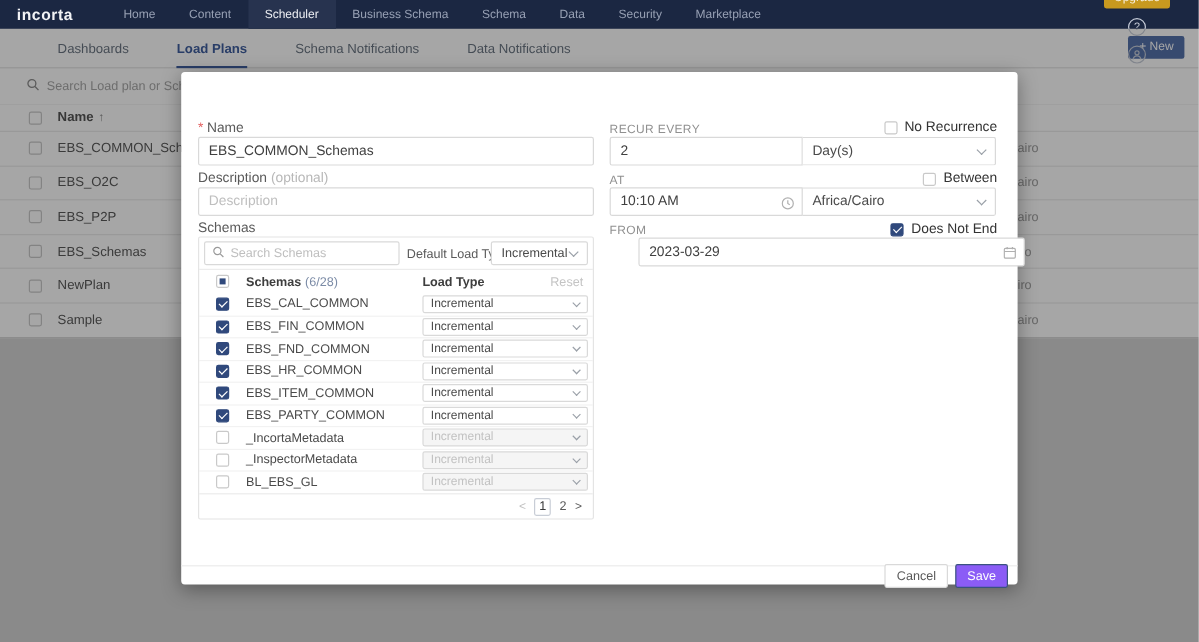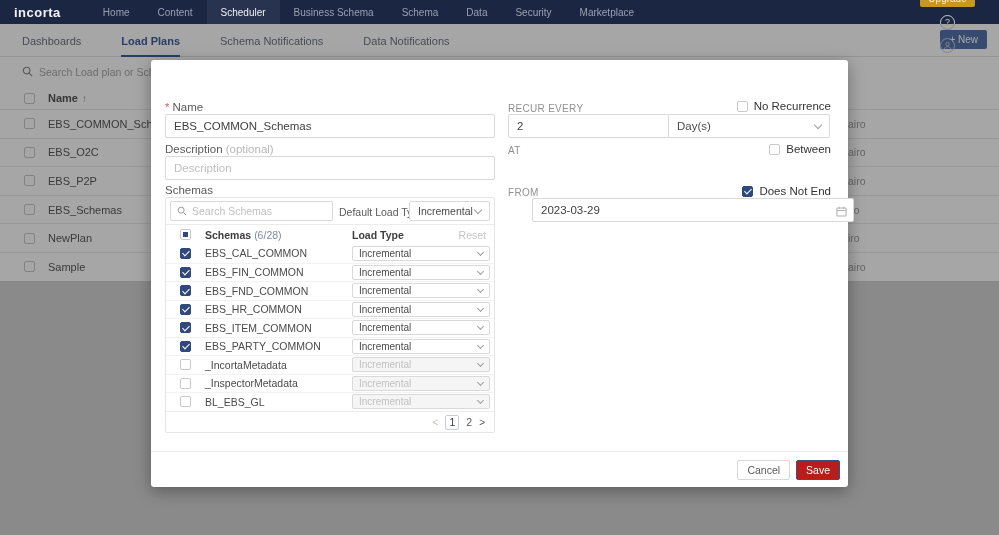--- a/index.html
+++ b/index.html
@@ -36,7 +36,7 @@
   
   .subnav {
     position:absolute; top:24px; left:0; width:999px; height:33px;
-    background:#ffffff; border-bottom:1px solid #e3e3e3; z-index:1;
+    background:#ffffff; border-bottom:1px solid #e3e3e3; z-index:1;padding-left:26px;
   }
   .subtabs { display:flex; height:33px; align-items:center; padding-left:22px; gap:40px; }
   .subtab { font-size:11px; color:#6b7683; cursor:pointer; height:33px; display:flex; align-items:center; position:relative; }

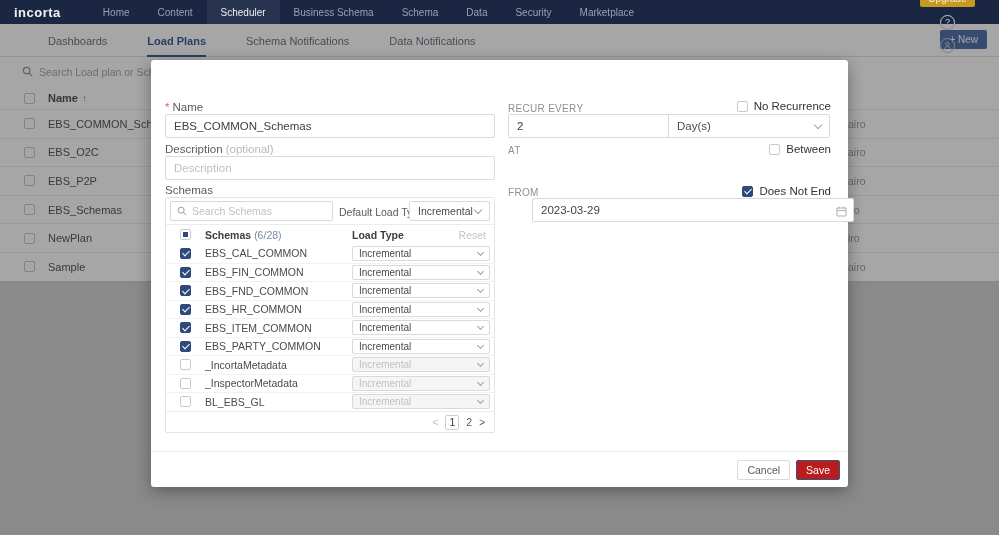--- a/index.html
+++ b/index.html
@@ -405,6 +405,21 @@
     <span class="cb"></span>
     <span class="cblabel">Between</span>
   </div>
+  <div class="grp" style="left:357px; top:96px;">
+    <span style="position:relative;">
+      <input class="inputbox" style="width: 161px; height: 24px;" value="10:10 AM">
+      <span class="icon-in-field">
+        <svg width="11" height="11" viewBox="0 0 12 12">
+            <circle cx="6" cy="6" r="5" fill="none" stroke="#b0b0b0" stroke-width="1.1"></circle>
+            <path d="M6 3.2 V6 L7.8 7.2" fill="none" stroke="#b0b0b0" stroke-width="1.1"></path>
+          </svg>
+      </span>
+    </span>
+    <div class="selbox" style="width:161px; height:24px; font-size:11.5px;">
+      <span>Africa/Cairo</span>
+        <span class="chev"></span>
+    </div>
+  </div>
 
   <div class="caps-label" style="left:357px; top:127px;">FROM</div>
   <div class="cbgroup" style="top:125px; right:17px;">

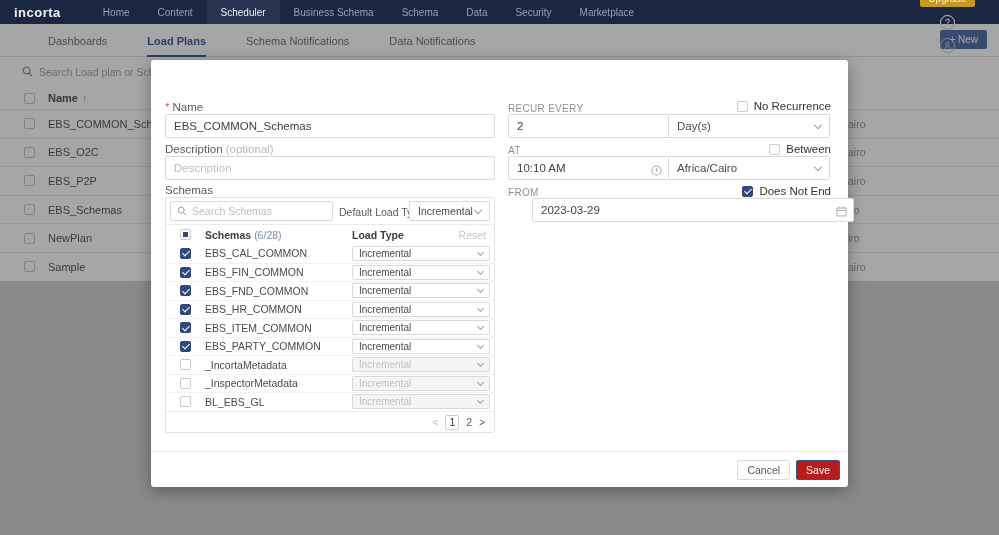--- a/index.html
+++ b/index.html
@@ -162,7 +162,7 @@
 
   
   .modal-footer {
-    position:absolute; left:0; right:0; bottom:0; height:36px; border-top:1px solid #ececec;
+    position:absolute; left:0; right:0; bottom:0; height:16px; border-top:1px solid #ececec;
     display:flex; align-items:center; justify-content:flex-end; gap:6px; padding-right:8px;
   }
   .btn-cancel {

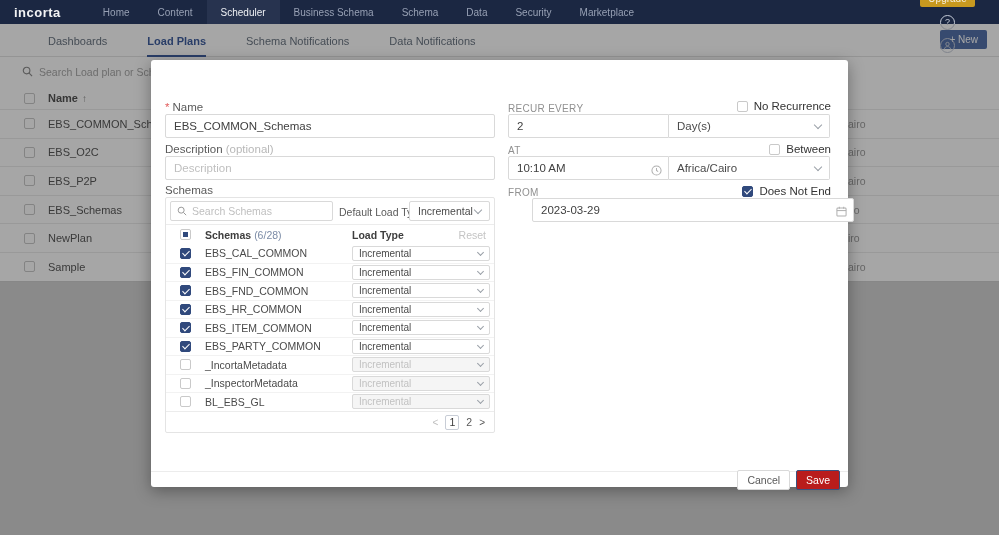--- a/index.html
+++ b/index.html
@@ -170,7 +170,7 @@
     font-size:10.5px; color:#595959; cursor:pointer; font-family:"Liberation Sans", sans-serif;
   }
   .btn-save {
-    height:20px; padding:0 9px; background:#b91c1c; border:1px solid #3a5280; border-radius:2px;
+    height:20px; padding:0 9px; background:#8b5cf6; border:1px solid #3a5280; border-radius:2px;
     font-size:10.5px; color:#fff; cursor:pointer; font-family:"Liberation Sans", sans-serif;
   }
 </style>

